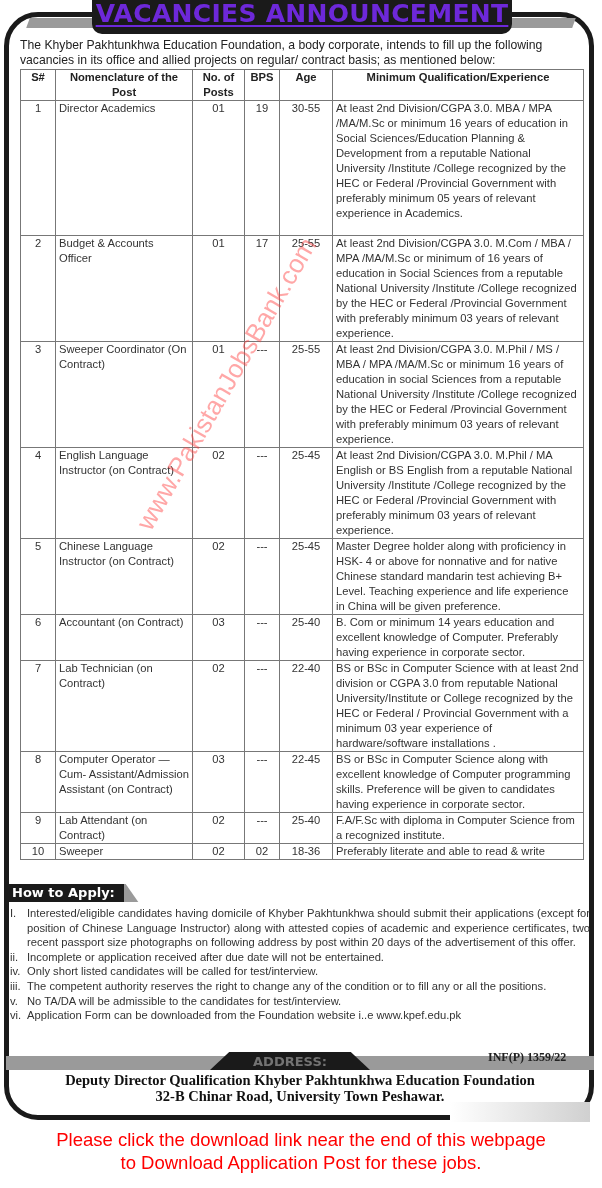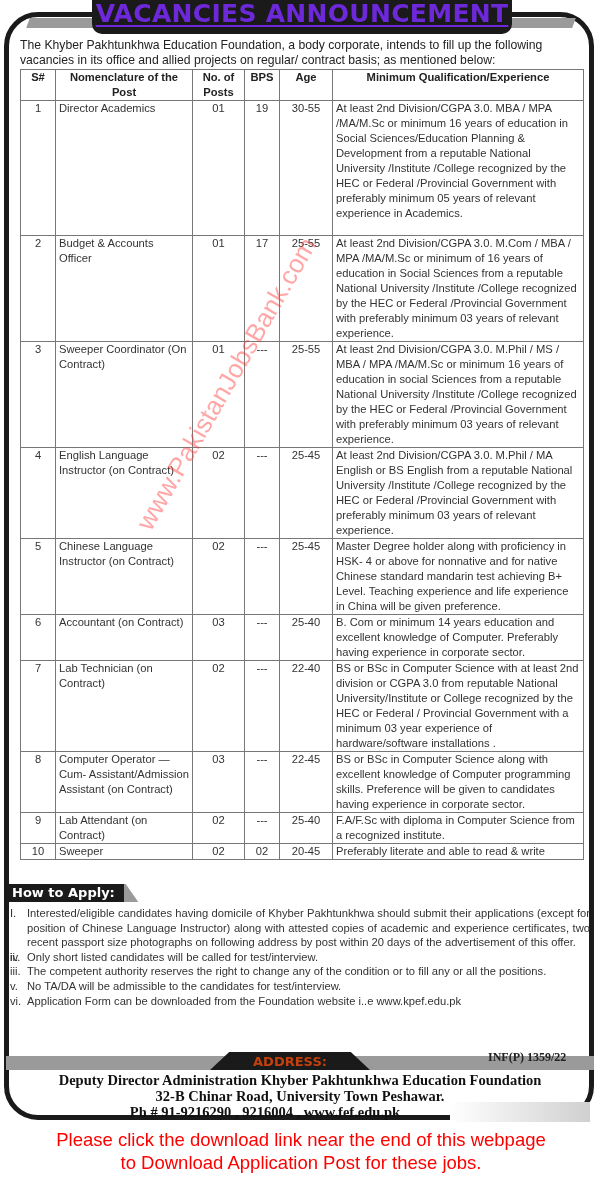--- a/index.html
+++ b/index.html
@@ -157,7 +157,7 @@
       <td>Sweeper</td>
       <td class="c">02</td>
       <td class="c">02</td>
-      <td class="c">20-45</td>
+      <td class="c">18-36</td>
       <td>Preferably literate and able to read &amp; write</td>
     </tr>
   </tbody>

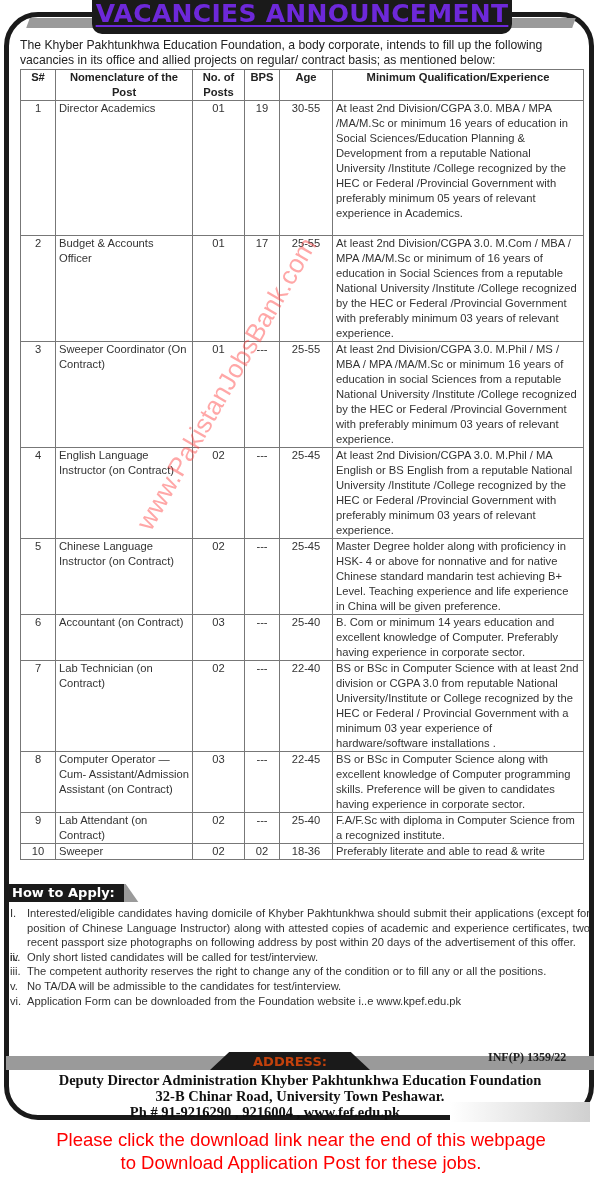--- a/index.html
+++ b/index.html
@@ -171,7 +171,7 @@
 
 <ul class="howto-list">
   <li class="justify"><span class="num">I.</span><span>Interested/eligible candidates having domicile of Khyber Pakhtunkhwa should submit their applications (except for position of Chinese Language Instructor) along with attested copies of academic and experience certificates, two recent passport size photographs on following address by post within 20 days of the advertisement of this offer.</span></li>
-  <li><span class="num">ii.</span></li>
+  <li><span class="num">ii.</span><span>Incomplete or application received after due date will not be entertained.</span></li>
   <li><span class="num">iv.</span><span>Only short listed candidates will be called for test/interview.</span></li>
   <li><span class="num">iii.</span><span>The competent authority reserves the right to change any of the condition or to fill any or all the positions.</span></li>
   <li><span class="num">v.</span><span>No TA/DA will be admissible to the candidates for test/interview.</span></li>

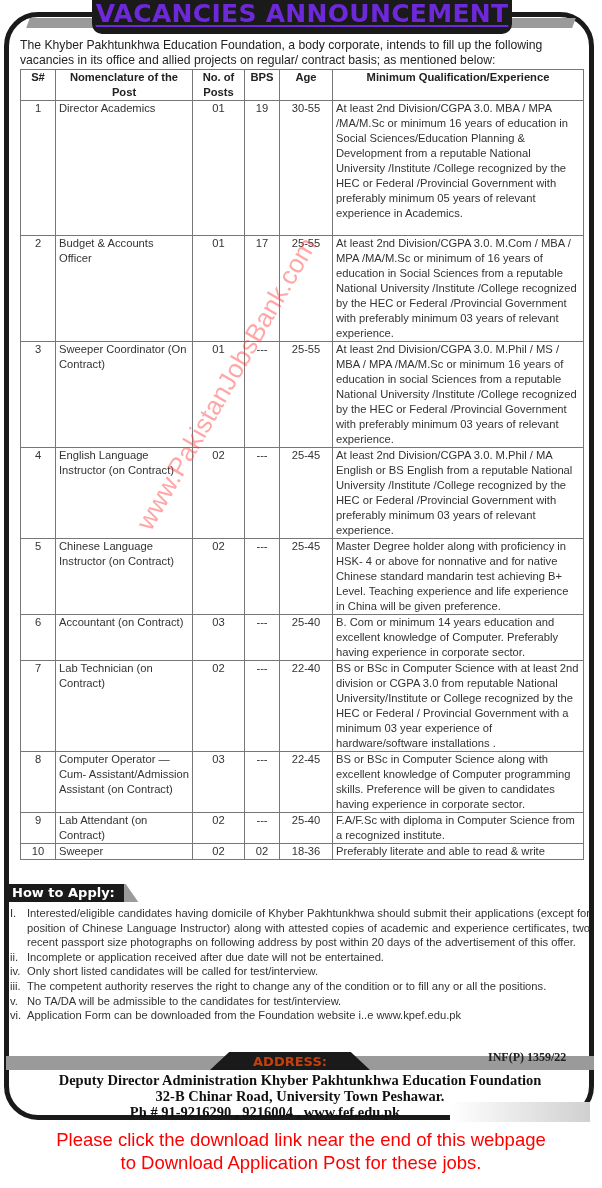--- a/index.html
+++ b/index.html
@@ -51,7 +51,7 @@
   .howto-list li.justify { text-align:justify; }
   .addr-stripe { position:absolute; left:6px; top:1056px; width:588px; height:14px; background:#9a9a9a; }
   .addr-banner { position:absolute; left:210px; top:1052px; width:160px; height:18px; background:#1a1a1a; clip-path:polygon(12% 0,88% 0,100% 100%,0 100%); }
-  .addr-label { position:absolute; left:210px; top:1052px; width:160px; text-align:center; font-family:"DejaVu Sans", sans-serif; font-weight:bold; font-size:13px; color:#c2410c; line-height:19px; }
+  .addr-label { position:absolute; left:210px; top:1052px; width:160px; text-align:center; font-family:"DejaVu Sans", sans-serif; font-weight:bold; font-size:13px; color:#737373; line-height:19px; }
   .addr-lines { position:absolute; left:20px; top:1072px; width:560px; text-align:center; font-family:"Liberation Serif", serif; font-weight:bold; font-size:14.5px; line-height:16px; color:#111; }
   .ref-box { position:absolute; left:450px; top:1102px; width:140px; height:20px; background:linear-gradient(90deg,#ffffff,#d0d0d0); }
   .ref-text { position:absolute; left:488px; top:1048px; font-family:"Liberation Serif", serif; font-weight:bold; font-size:12px; color:#222; line-height:18px; }

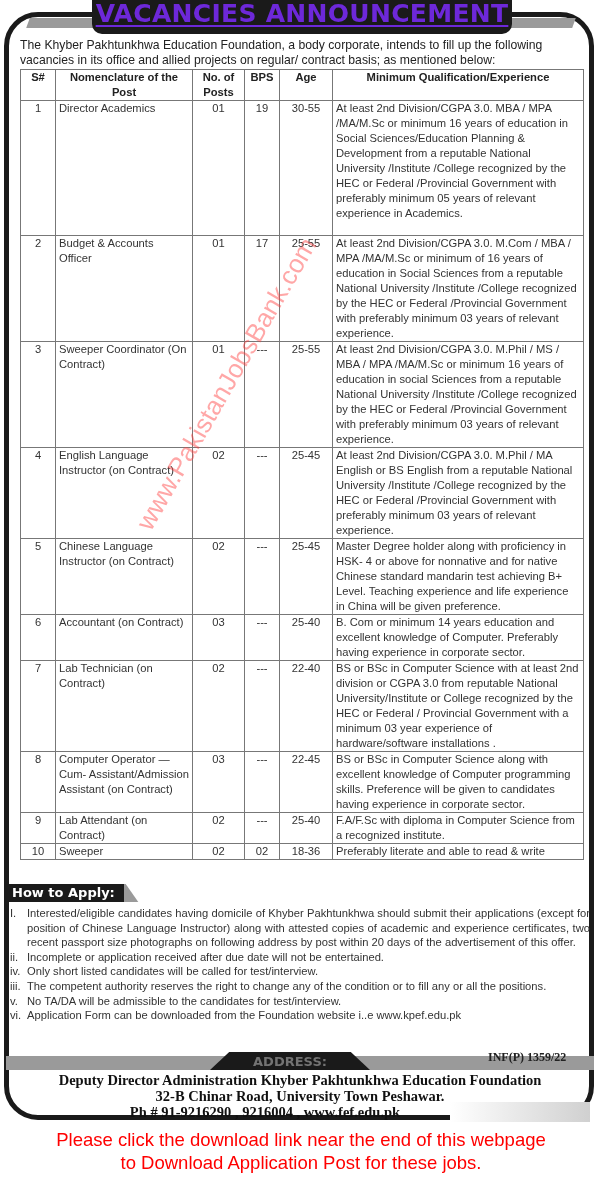--- a/index.html
+++ b/index.html
@@ -183,7 +183,7 @@
 <div class="addr-label">ADDRESS:</div>
 
 <div class="addr-lines">
-  <div>Deputy Director Administration Khyber Pakhtunkhwa Education Foundation</div>
+  <div>Deputy Director Qualification Khyber Pakhtunkhwa Education Foundation</div>
   <div>32-B Chinar Road, University Town Peshawar.</div>
   <div style="padding-right:70px">Ph # 91-9216290 , 9216004 , www.fef.edu.pk</div>
 </div>

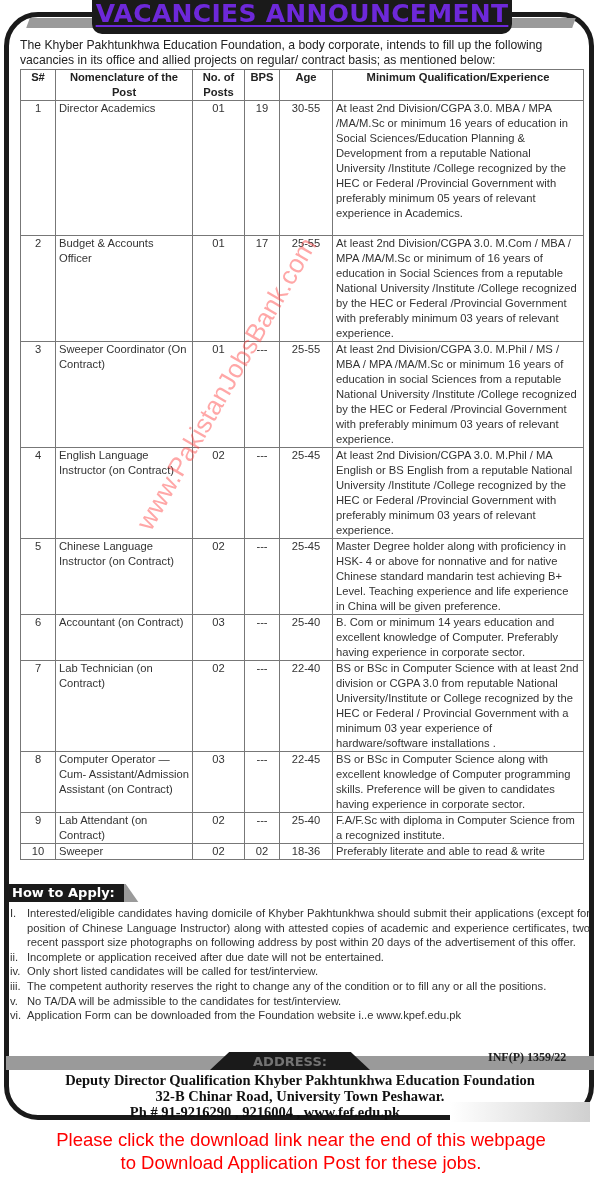--- a/index.html
+++ b/index.html
@@ -185,7 +185,6 @@
 <div class="addr-lines">
   <div>Deputy Director Qualification Khyber Pakhtunkhwa Education Foundation</div>
   <div>32-B Chinar Road, University Town Peshawar.</div>
-  <div style="padding-right:70px">Ph # 91-9216290 , 9216004 , www.fef.edu.pk</div>
 </div>
 <div class="ref-box"></div>
 <div class="ref-text">INF(P) 1359/22</div>

